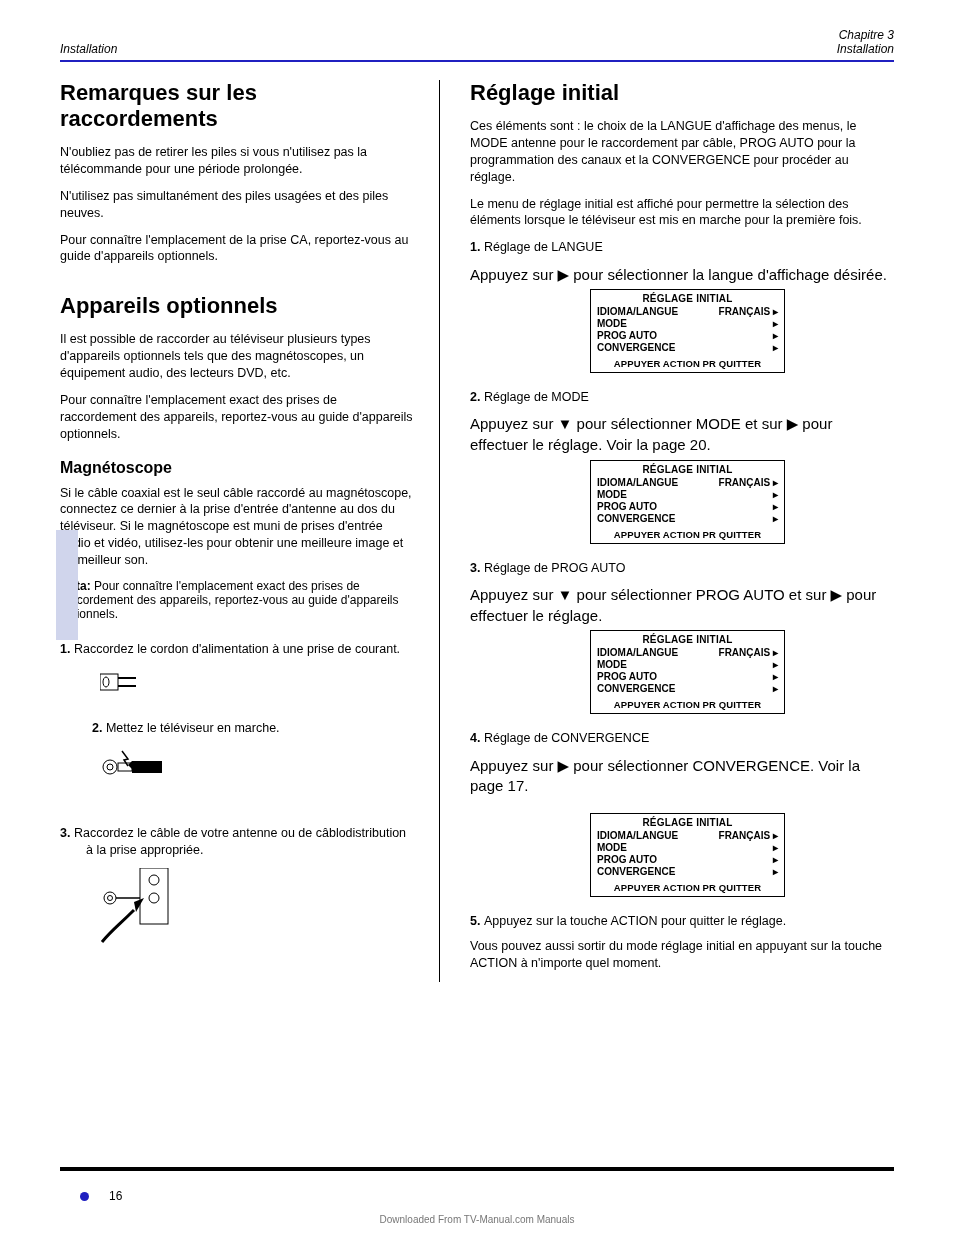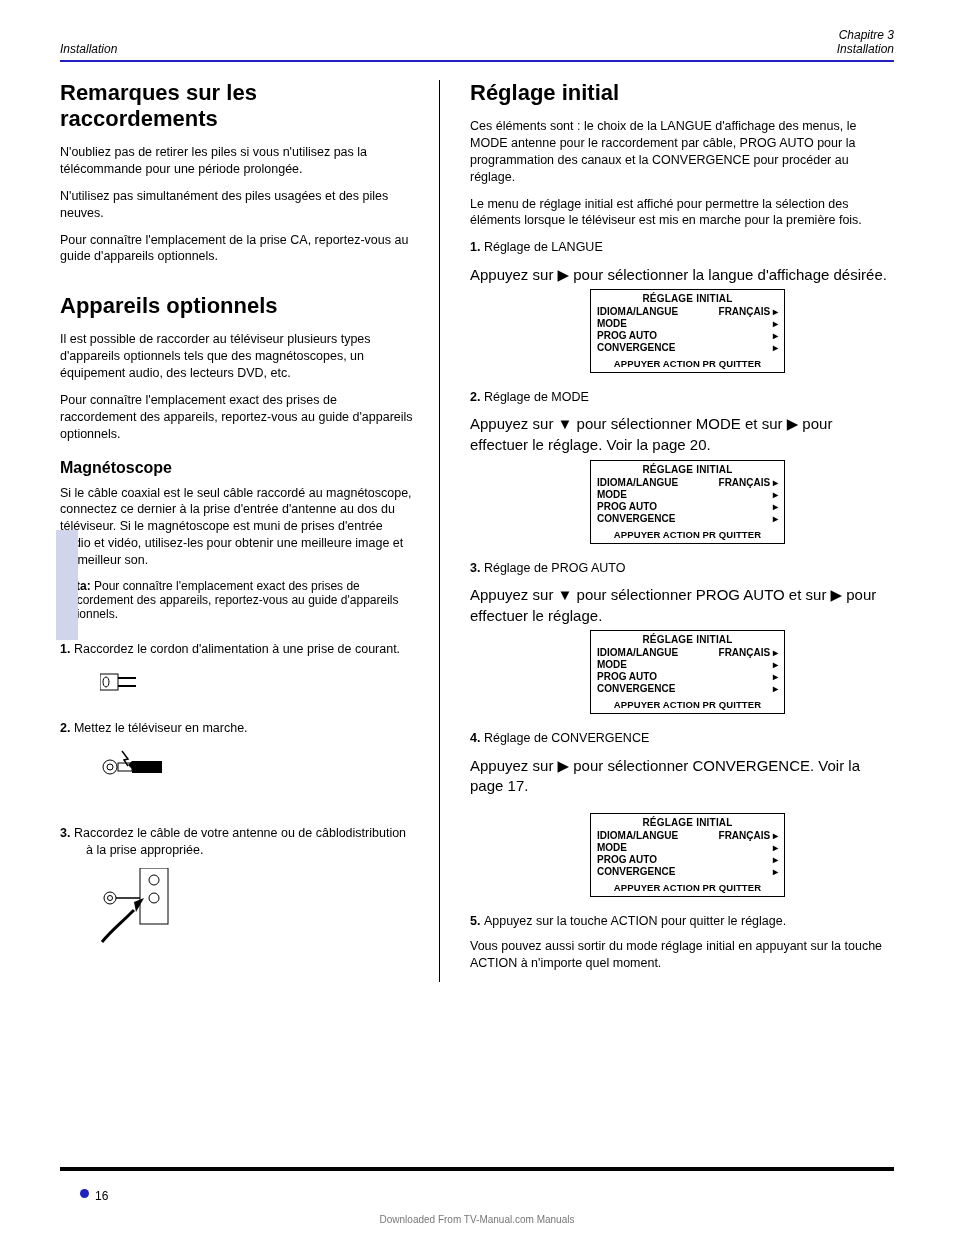--- a/index.html
+++ b/index.html
@@ -88,7 +88,7 @@
         </svg>
       </div>
 
-      <div class="step" style="margin-top:24px;">
+      <div class="step" style="margin-top:24px;margin-left:32px;">
         <b>2. </b><span>Mettez le téléviseur en marche.</span>
       </div>
       <div class="illus">

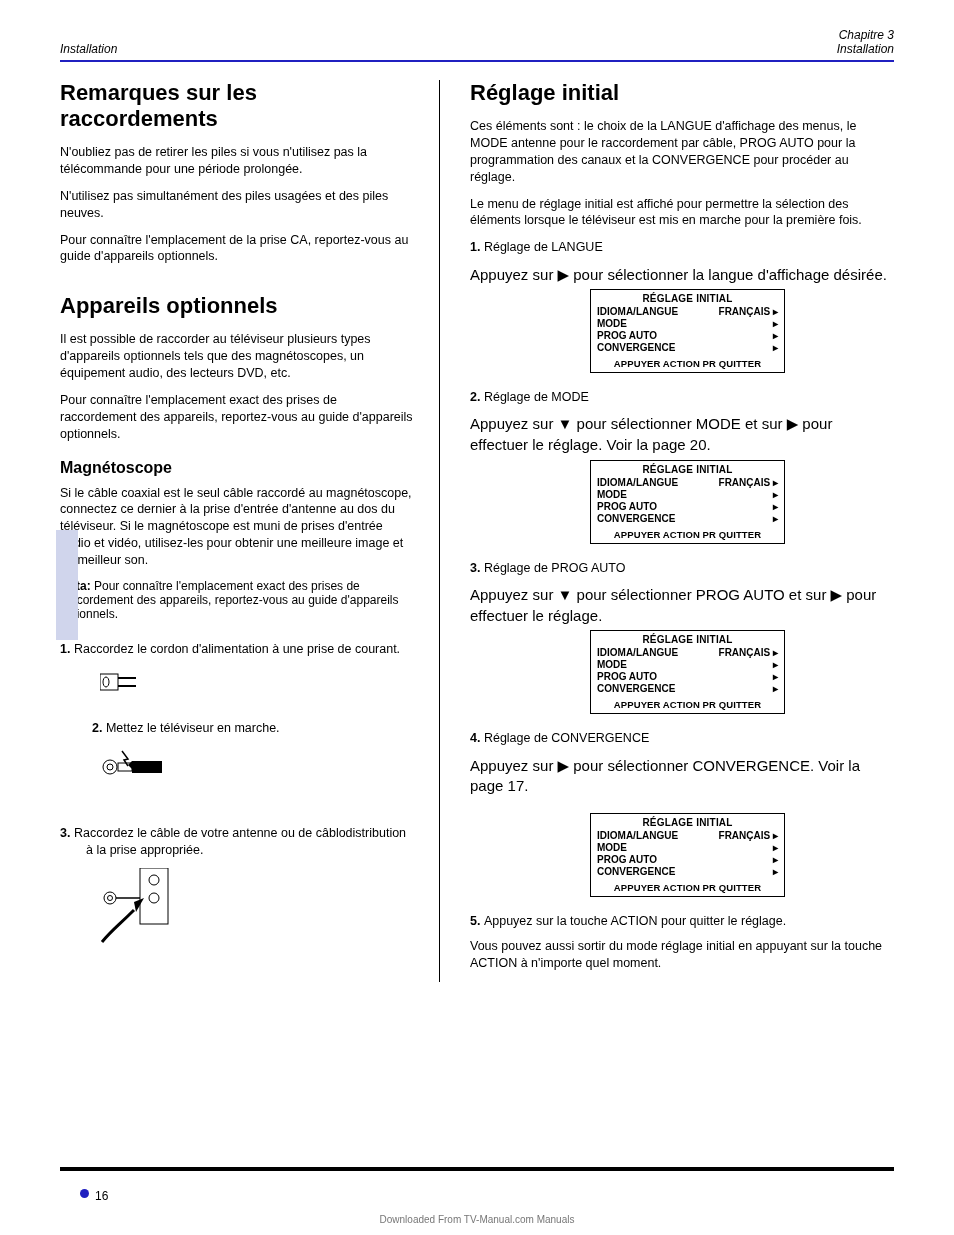--- a/index.html
+++ b/index.html
@@ -31,7 +31,7 @@
   .nm { font-weight:bold; }
 
   .footerbar { position:absolute; left:60px; right:60px; bottom:64px; border-top:4px solid #000; }
-  .footnum { position:absolute; left:80px; bottom:32px; font-size:12px; display:flex; align-items:flex-start; gap:6px;}
+  .footnum { position:absolute; left:80px; bottom:32px; font-size:12px; display:flex; align-items:center; gap:20px;}
   .footdisc { width:9px; height:9px; background:#2020c0; border-radius:50%; display:inline-block; }
   .credit { position:absolute; left:0; right:0; bottom:10px; text-align:center; font-size:10px; color:#777; }
 

